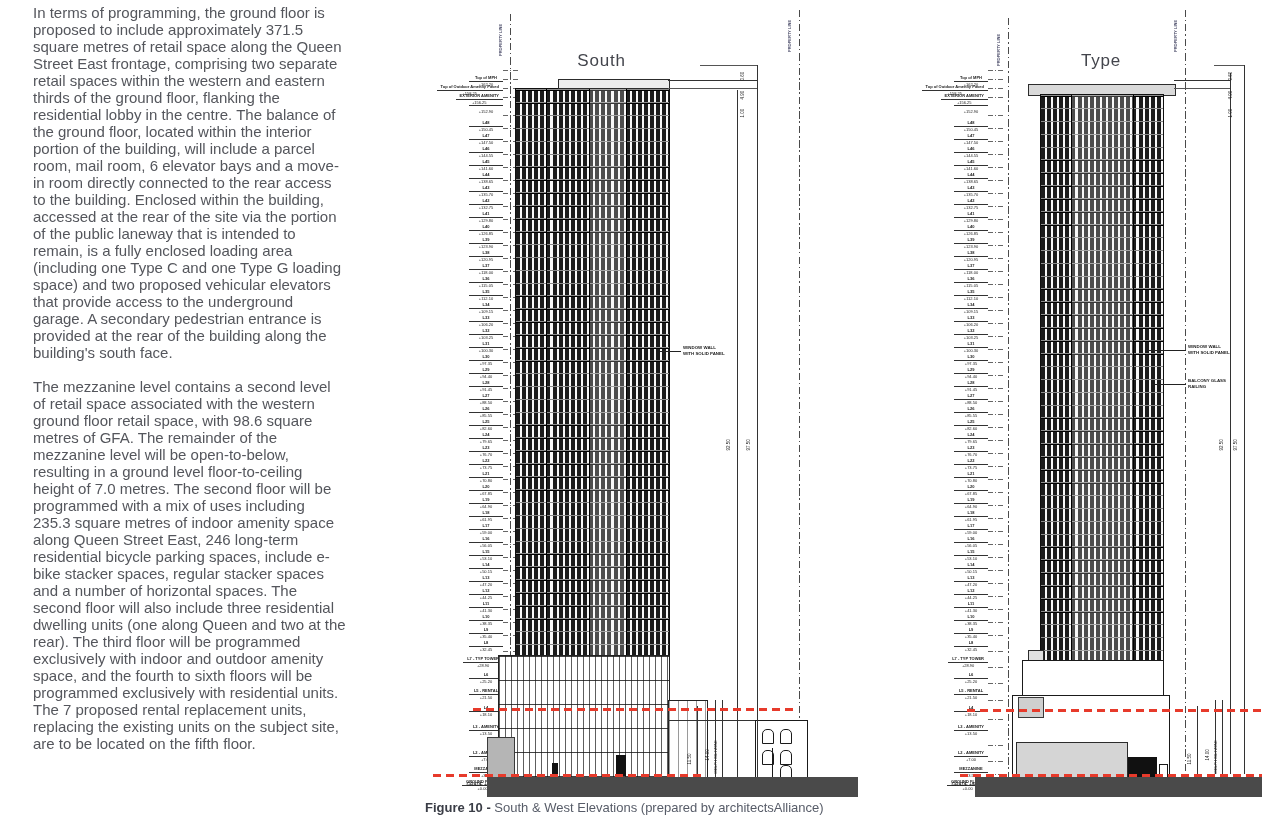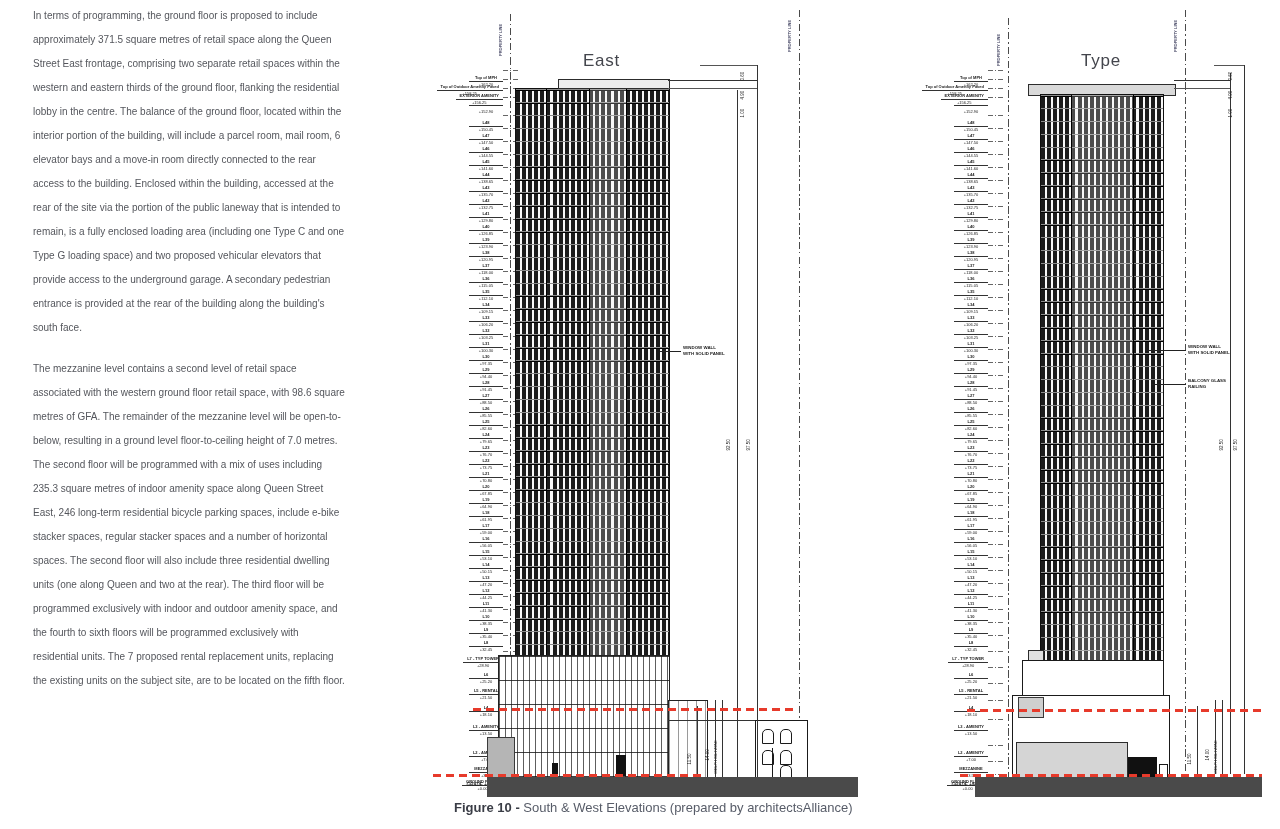--- a/index.html
+++ b/index.html
@@ -7,7 +7,7 @@
         font-family:"Liberation Sans",sans-serif;}
   
   .article{position:absolute;left:33px;top:4px;width:313px;color:#54565c;
-           font-size:10px;line-height:24px;}
+           font-size:15px;line-height:17px;}
   .article p{margin:0 0 17px 0;}
   
   .caption{position:absolute;left:425px;top:800px;font-size:13px;color:#575c68;margin-left:29px;}

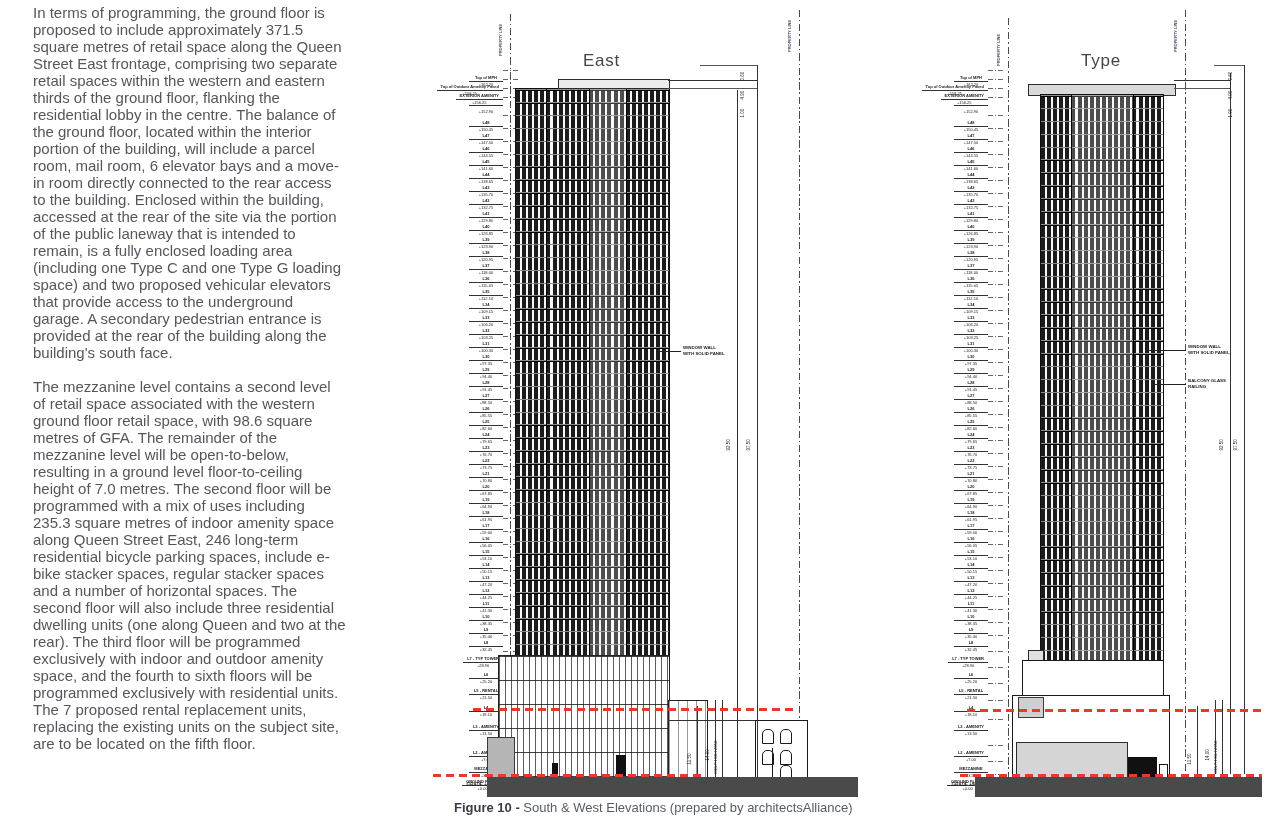--- a/index.html
+++ b/index.html
@@ -65,7 +65,7 @@
     <p>The mezzanine level contains a second level of retail space associated with the western ground floor retail space, with 98.6 square metres of GFA. The remainder of the mezzanine level will be open-to-below, resulting in a ground level floor-to-ceiling height of 7.0 metres. The second floor will be programmed with a mix of uses including 235.3 square metres of indoor amenity space along Queen Street East, 246 long-term residential bicycle parking spaces, include e-bike stacker spaces, regular stacker spaces and a number of horizontal spaces. The second floor will also include three residential dwelling units (one along Queen and two at the rear). The third floor will be programmed exclusively with indoor and outdoor amenity space, and the fourth to sixth floors will be programmed exclusively with residential units. The 7 proposed rental replacement units, replacing the existing units on the subject site, are to be located on the fifth floor.</p>
   </div>
 
-  <div class="elev-title" style="left:525px;top:51px;width:153px;">East</div>
+  <div class="elev-title" style="left:525px;top:51px;width:153px;">South</div>
 
   <div class="levels" style="left:420px;">
       <div class="lvl" style="top: 70px;"><span class="ll">Top of MPH</span><span class="lv">+162.20</span></div>

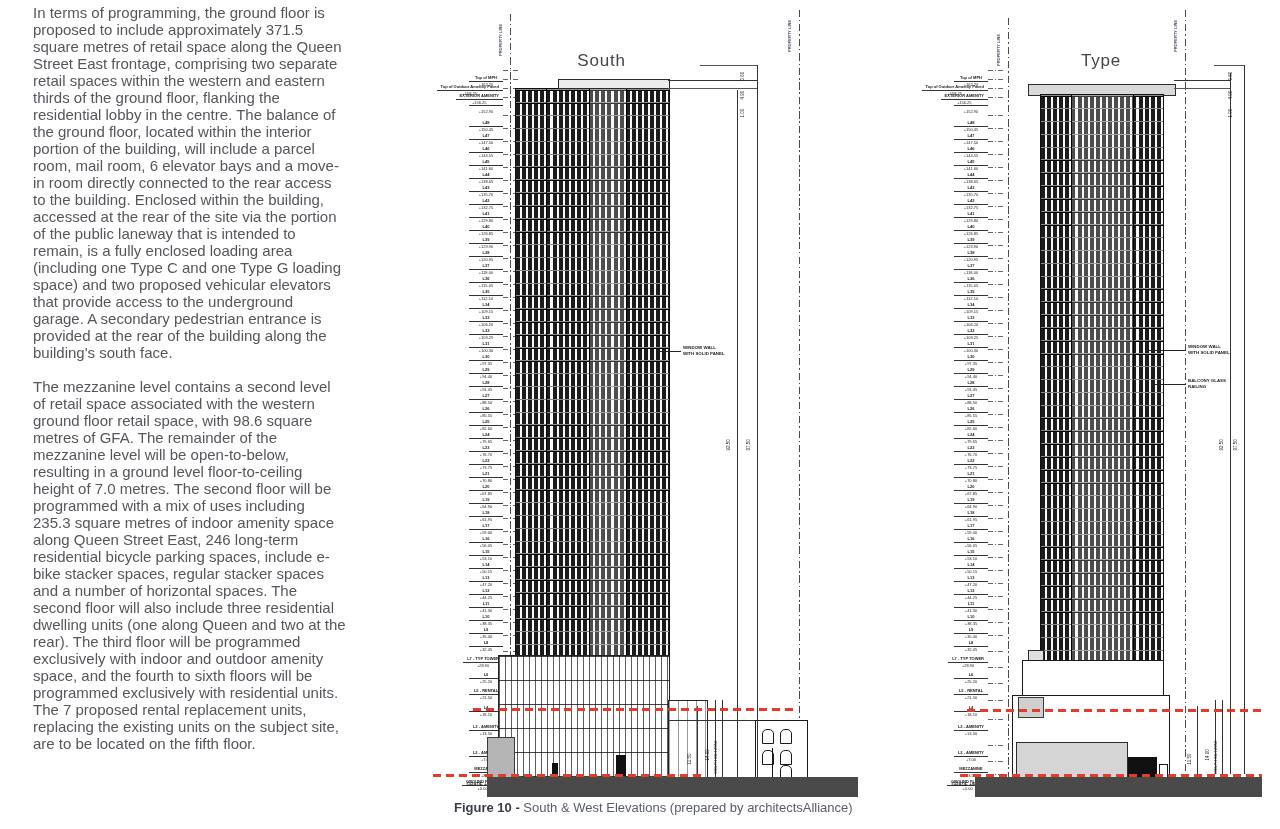--- a/index.html
+++ b/index.html
@@ -10,7 +10,7 @@
            font-size:15px;line-height:17px;}
   .article p{margin:0 0 17px 0;}
   
-  .caption{position:absolute;left:425px;top:800px;font-size:13px;color:#575c68;margin-left:29px;}
+  .caption{position:absolute;left:425px;top:800px;font-size:13px;color:#575c68;}
   .caption b{color:#3a3d46;font-weight:bold;}
   .elev-title{position:absolute;font-size:17px;color:#43454c;letter-spacing:.8px;text-align:center;}
   

